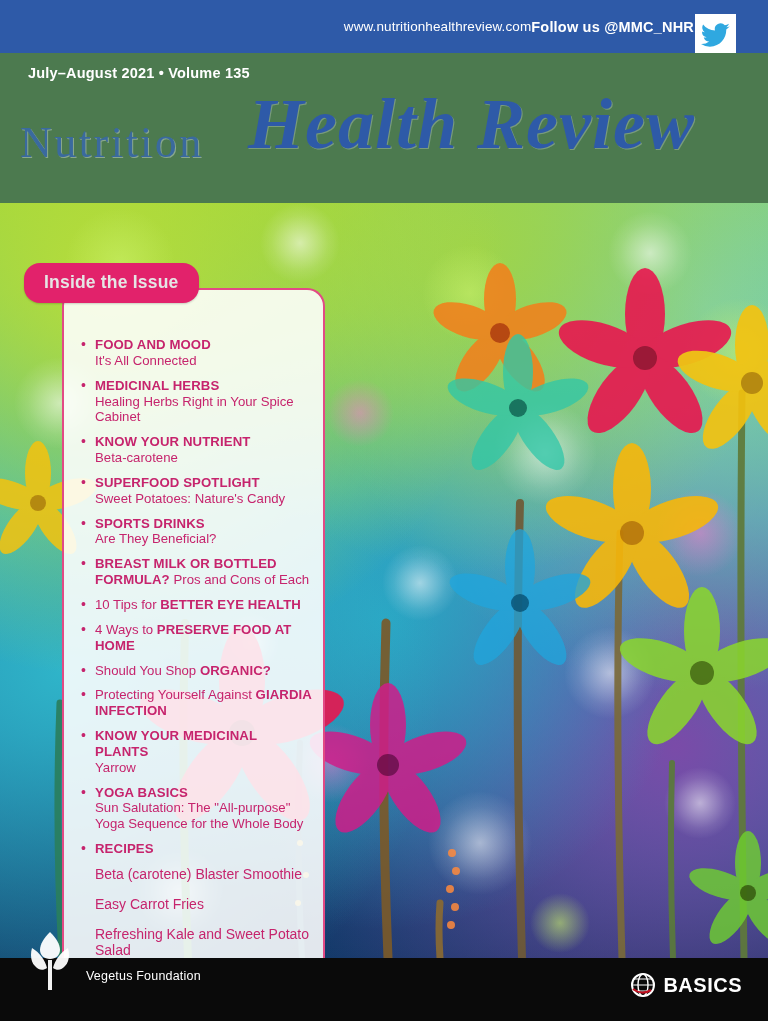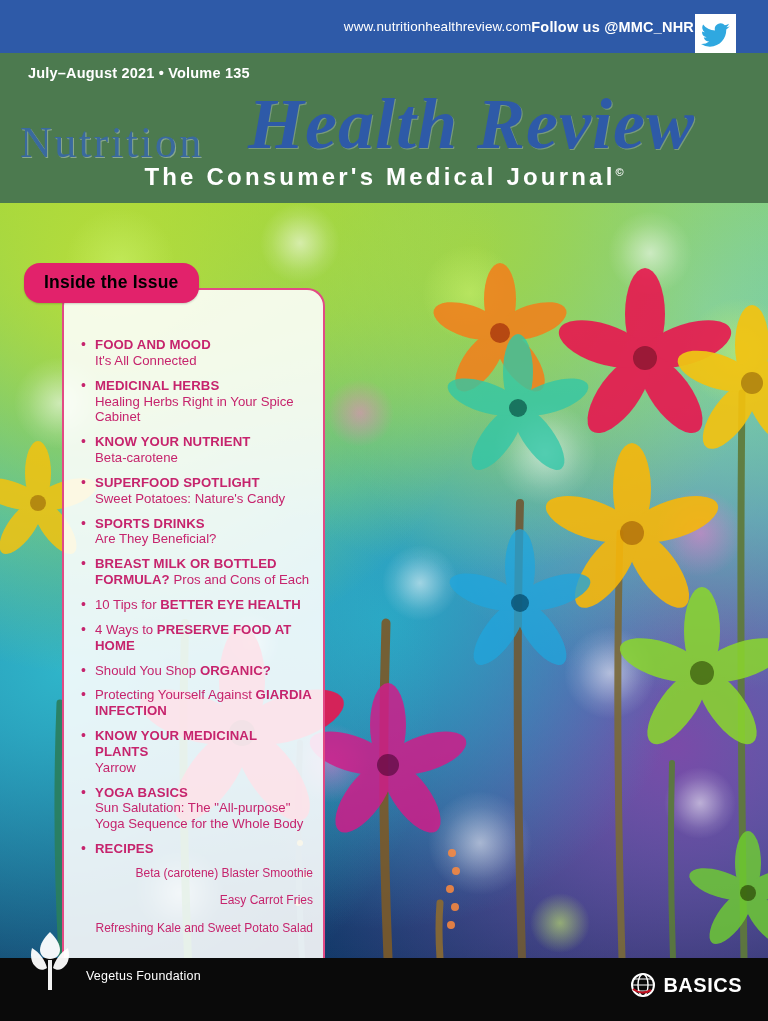--- a/index.html
+++ b/index.html
@@ -170,9 +170,6 @@
     <div class="titleRow">
       <div class="t-nutrition">Nutrition</div>
       <div class="t-hr">Health Review</div>
-    </div>
-    <div class="subtitle">
-      <span>The Consumer's Medical Journal</span><sup>©</sup>
     </div>
     <div class="mast-rule"></div>
   </div>

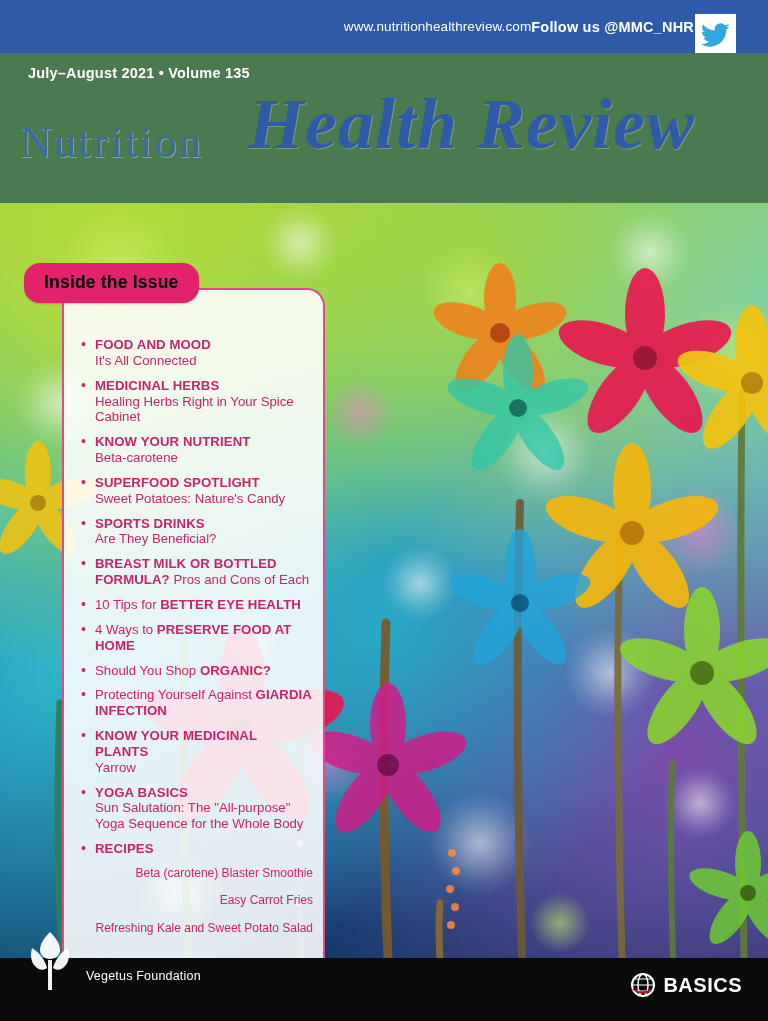--- a/index.html
+++ b/index.html
@@ -96,7 +96,7 @@
   .toc-tab {
     position:absolute; left:-40px; top:-27px;
     background:#e2226b;
-    color:#000000;
+    color:#e5e5e5;
     font-size:17.5px; font-weight:bold;
     padding:9px 20px 10px 20px;
     border-radius:16px;

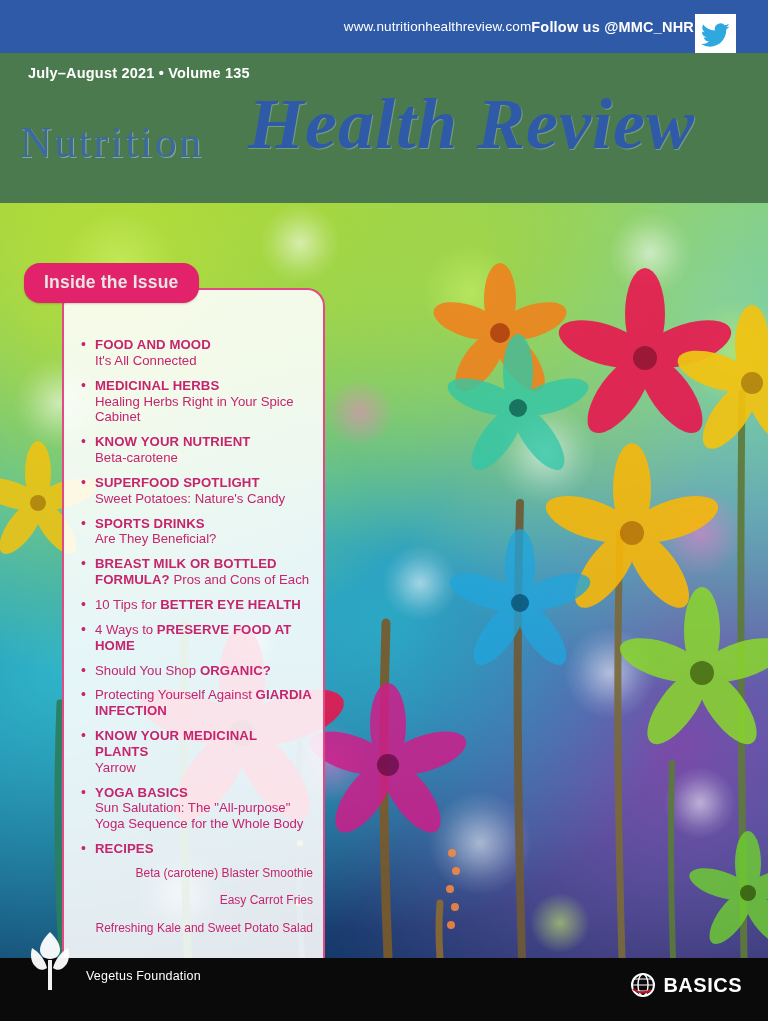--- a/index.html
+++ b/index.html
@@ -123,7 +123,7 @@
   .toc-item .sub { color:#c6246d; }
   .toc-recipe {
     position:relative; padding-left:17px; margin-bottom:13px;
-    font-size:12px; line-height:1.20; color:#c6246d;text-align:right;
+    font-size:14px; line-height:1.20; color:#c6246d;
   }
 
   

